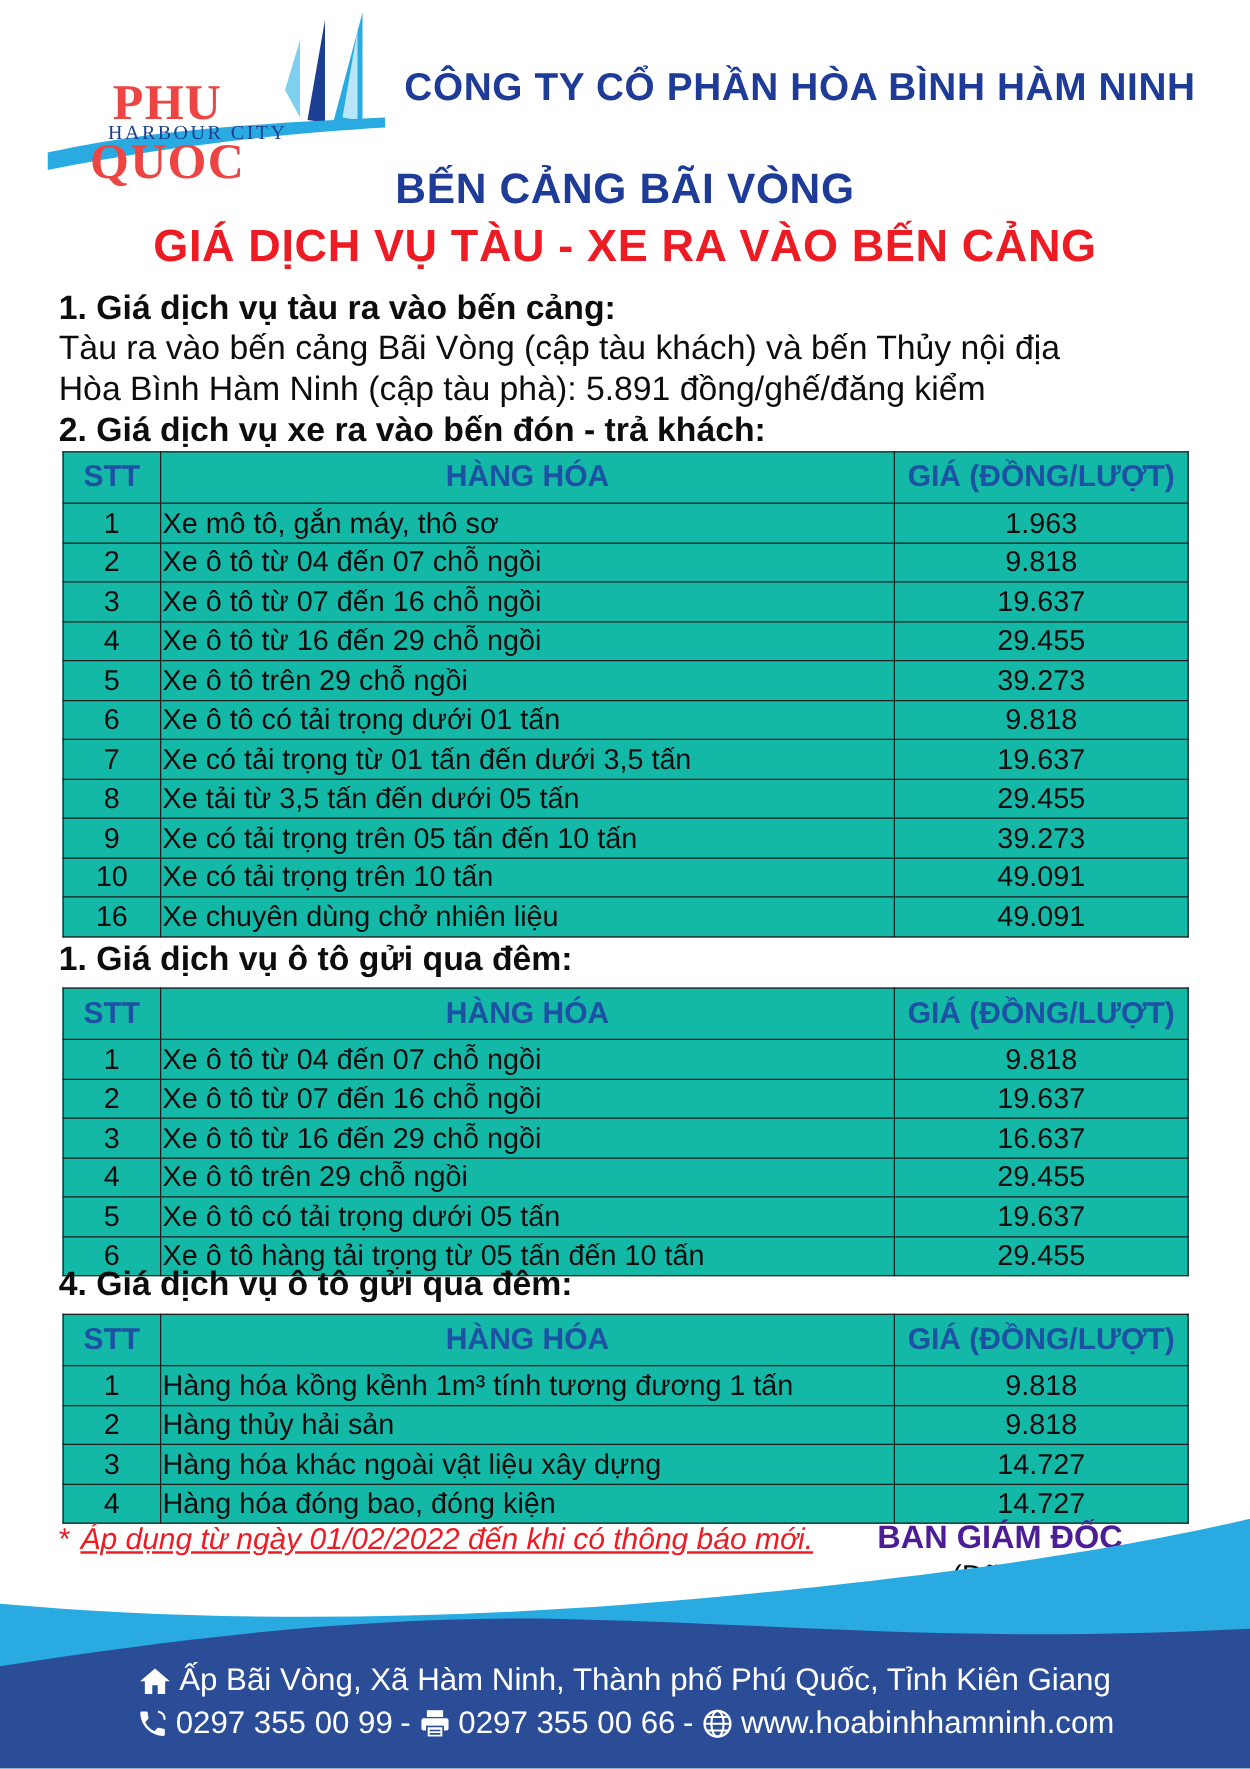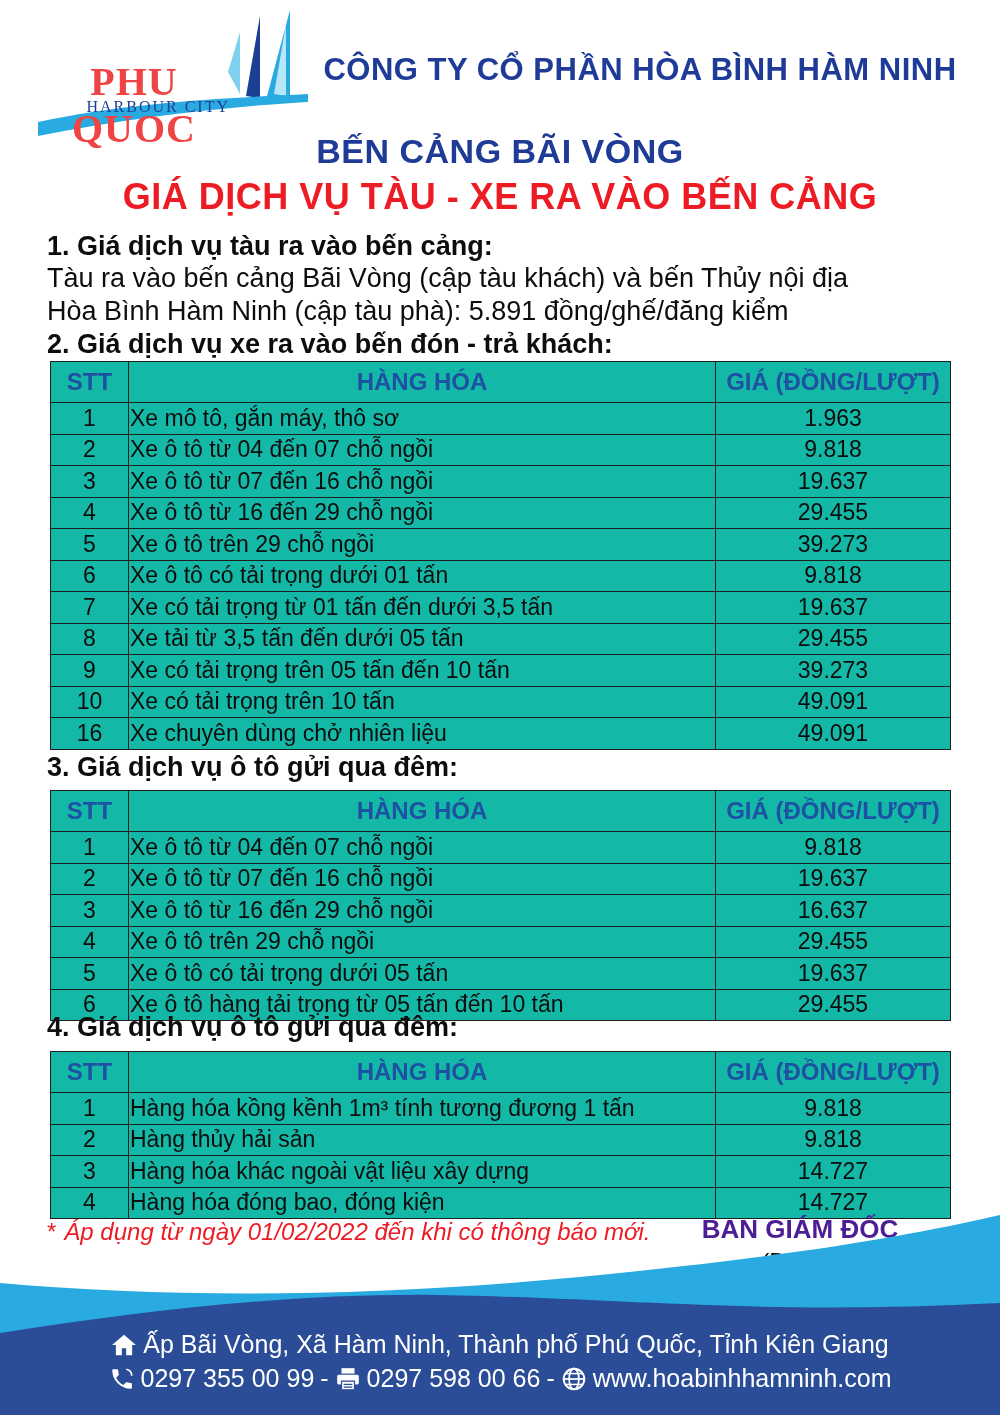--- a/index.html
+++ b/index.html
@@ -171,7 +171,7 @@
       </tbody>
     </table>
 
-  <div class="sec-heading" style="top:752px">3. Giá dịch vụ ô tô gửi qua đêm:</div>
+  <div class="sec-heading" style="top:752px">1. Giá dịch vụ ô tô gửi qua đêm:</div>
   <table class="price" style="top:790px">
     <colgroup>
         <col class="w0">

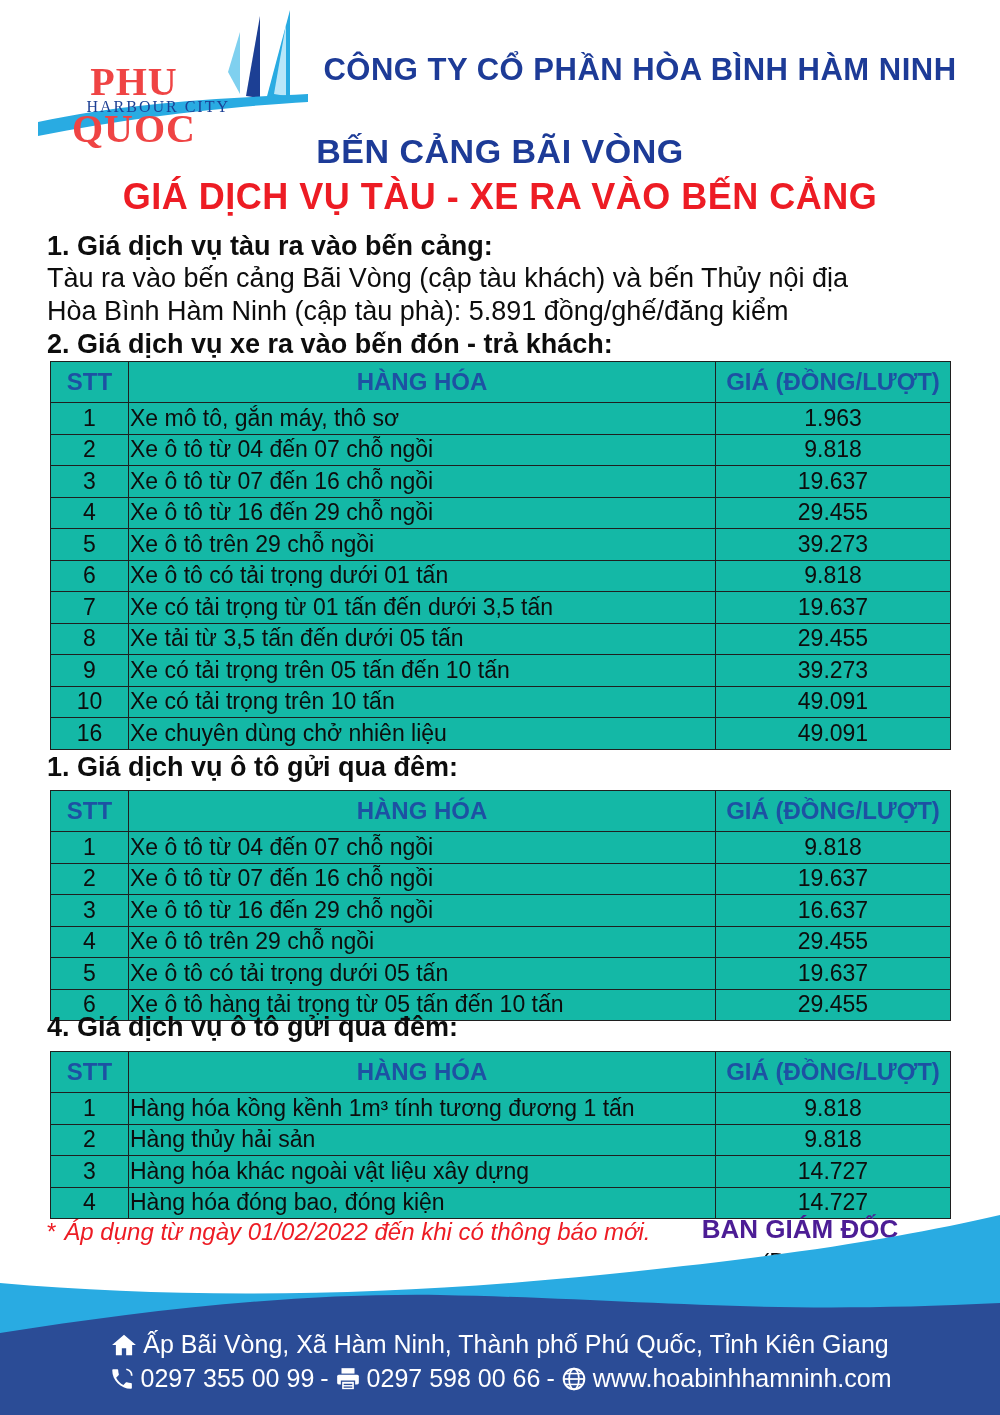--- a/index.html
+++ b/index.html
@@ -58,7 +58,7 @@
   
   .note { position:absolute; left:47px; top:1218px; font-size:24px; color:#ed1c24; }
   .note .star { font-style:normal; margin-right:8px; }
-  .note .note-text { font-style:italic; }
+  .note .note-text { font-style:italic; text-decoration:underline; }
   .signature { position:absolute; left:640px; top:1214px; width:320px; text-align:center; }
   .sig-title { font-size:26px; font-weight:bold; color:#4c1d95; }
   .sig-signed { font-size:24px; color:#0d0d0d; margin-top:3px; }

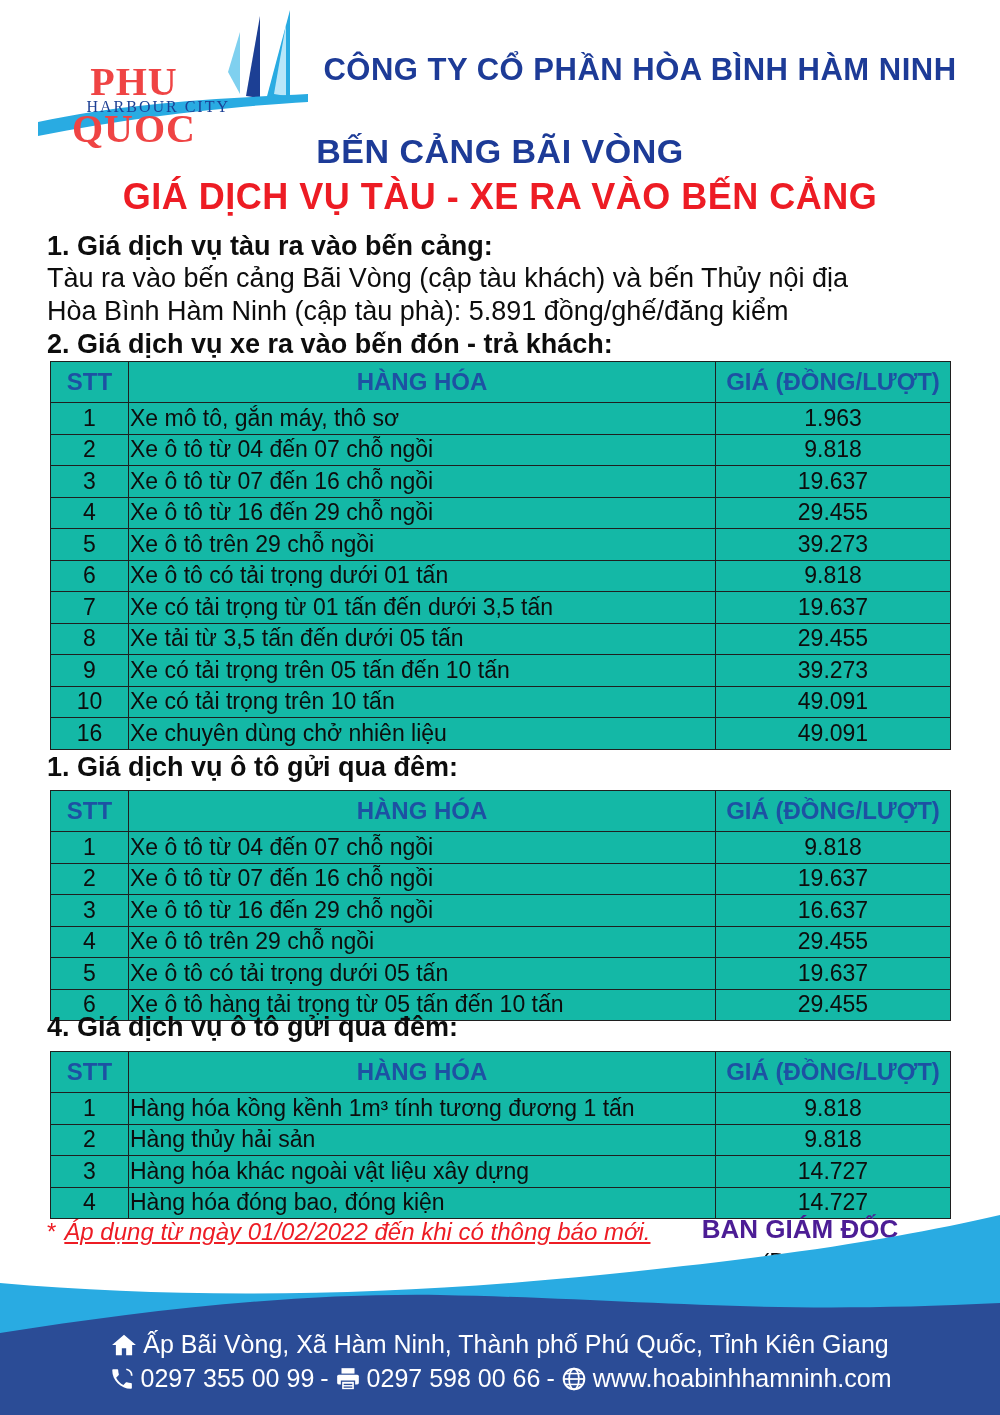--- a/index.html
+++ b/index.html
@@ -290,7 +290,7 @@
       <line x1="8" y1="17" x2="16" y2="17" stroke="#2b4c96" stroke-width="1.2"></line>
       <line x1="8" y1="19.5" x2="16" y2="19.5" stroke="#2b4c96" stroke-width="1.2"></line>
     </svg>
-    <span>0297 598 00 66</span>
+    <span>0297 355 00 66</span>
     <span>-</span>
     <svg class="f-icon" viewBox="0 0 24 24">
       <circle cx="12" cy="12" r="9.5" fill="none" stroke="#ffffff" stroke-width="1.8"></circle>

